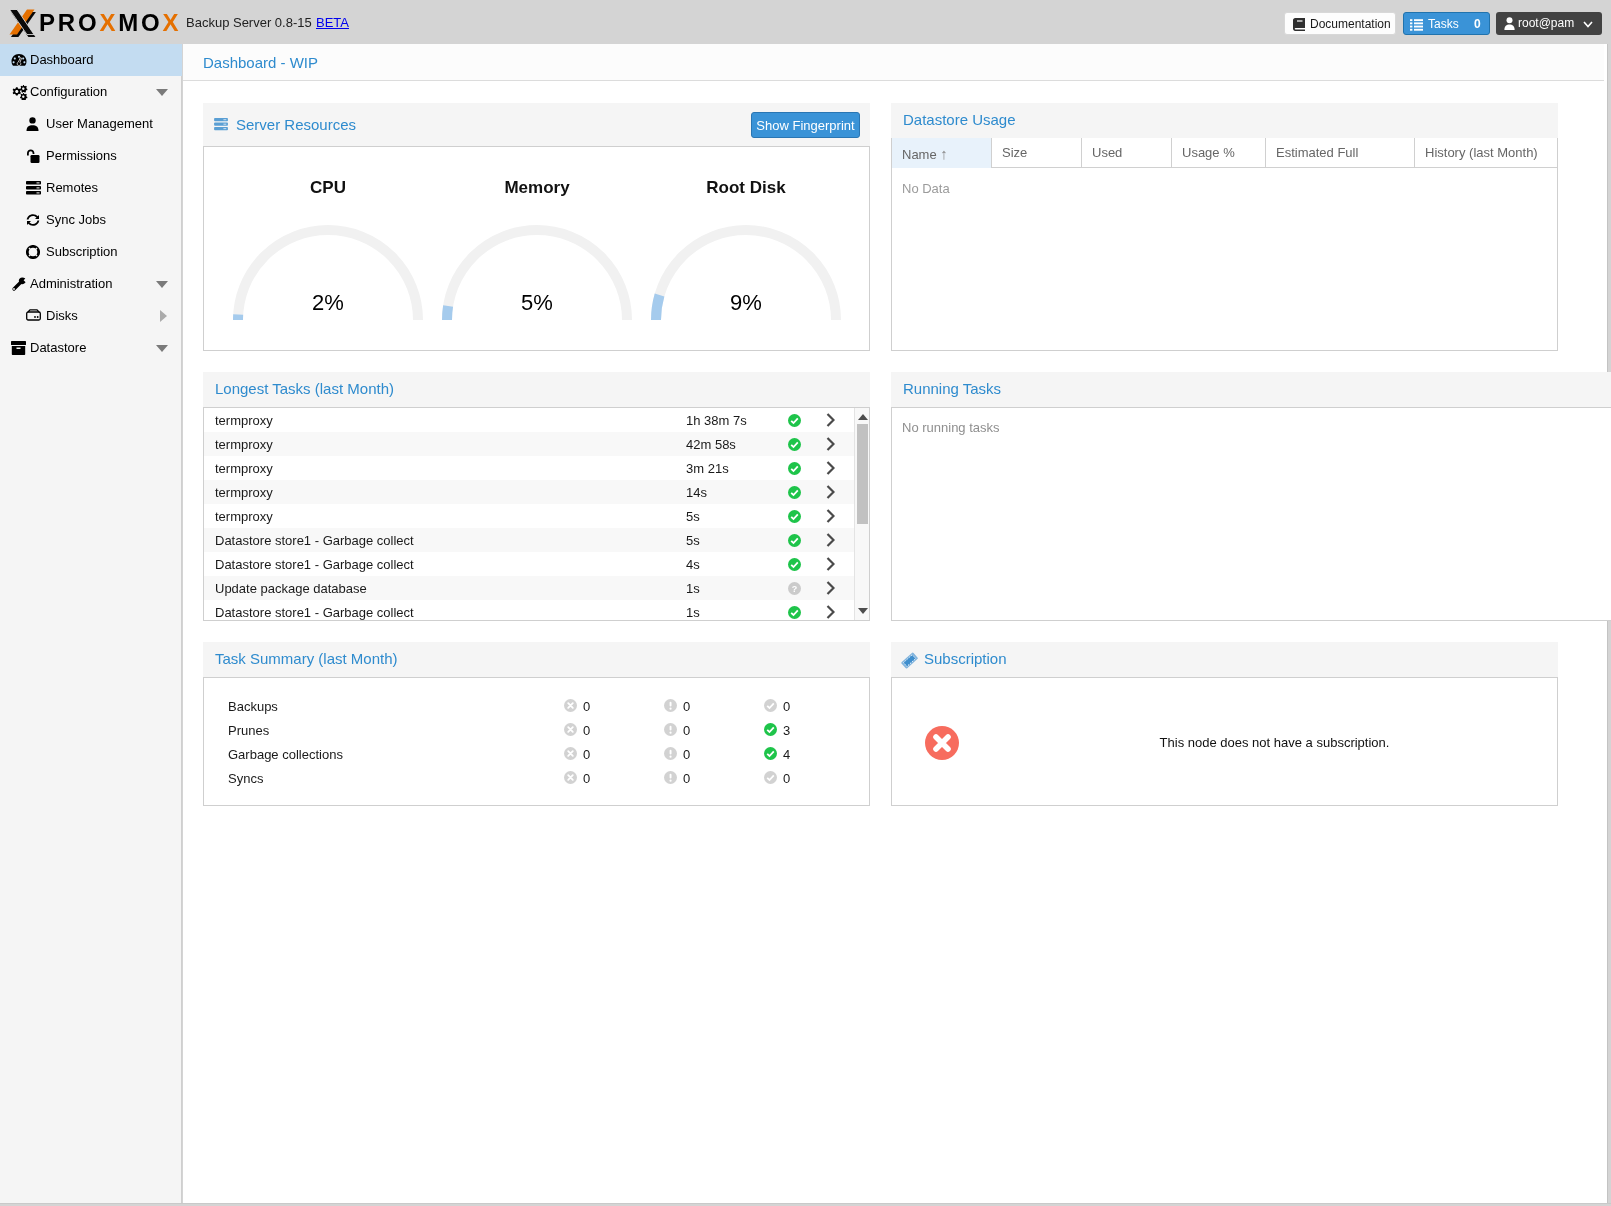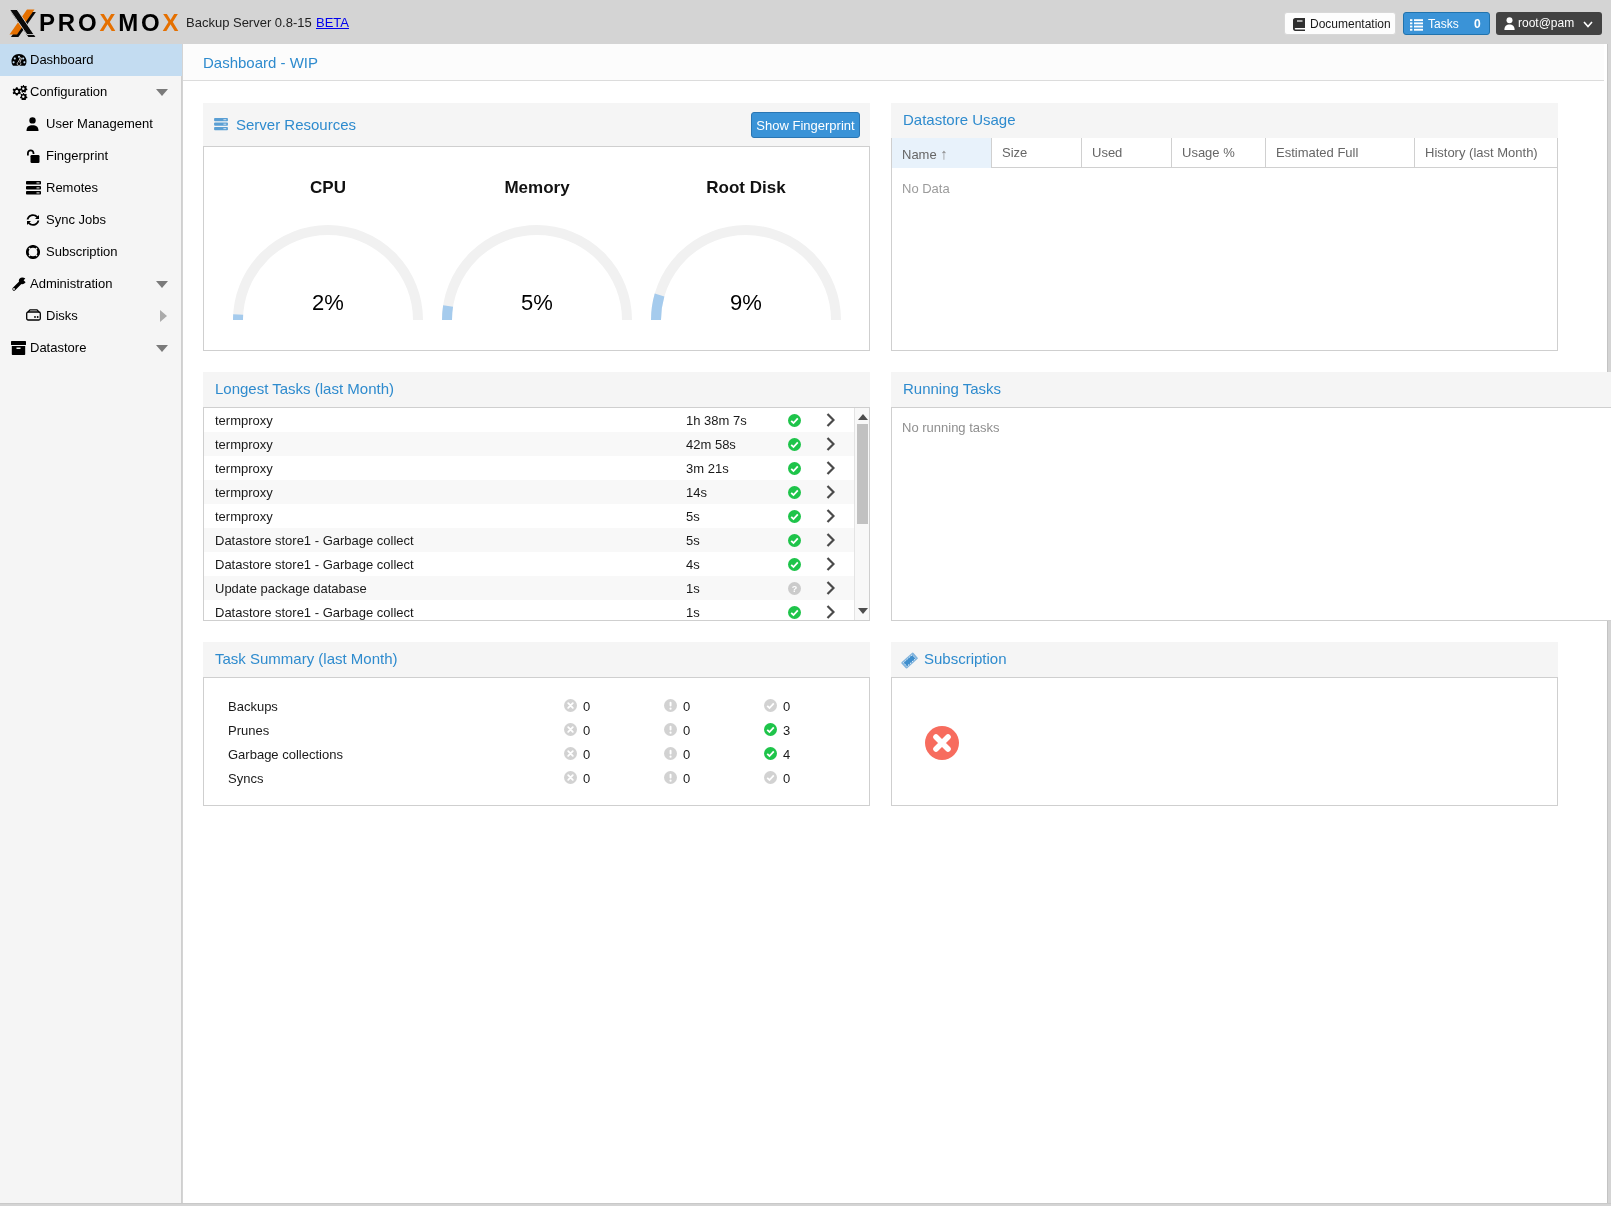--- a/index.html
+++ b/index.html
@@ -159,7 +159,7 @@
           </g>
         </svg>
       </div>
-      <span class="txt" style="left:46px;">Fingerprint</span>
+      <span class="txt" style="left:46px;">Permissions</span>
     </div>
     <div class="trow" style="top: 172px;">
       <div style="position:absolute; left:26px; top:9px;">

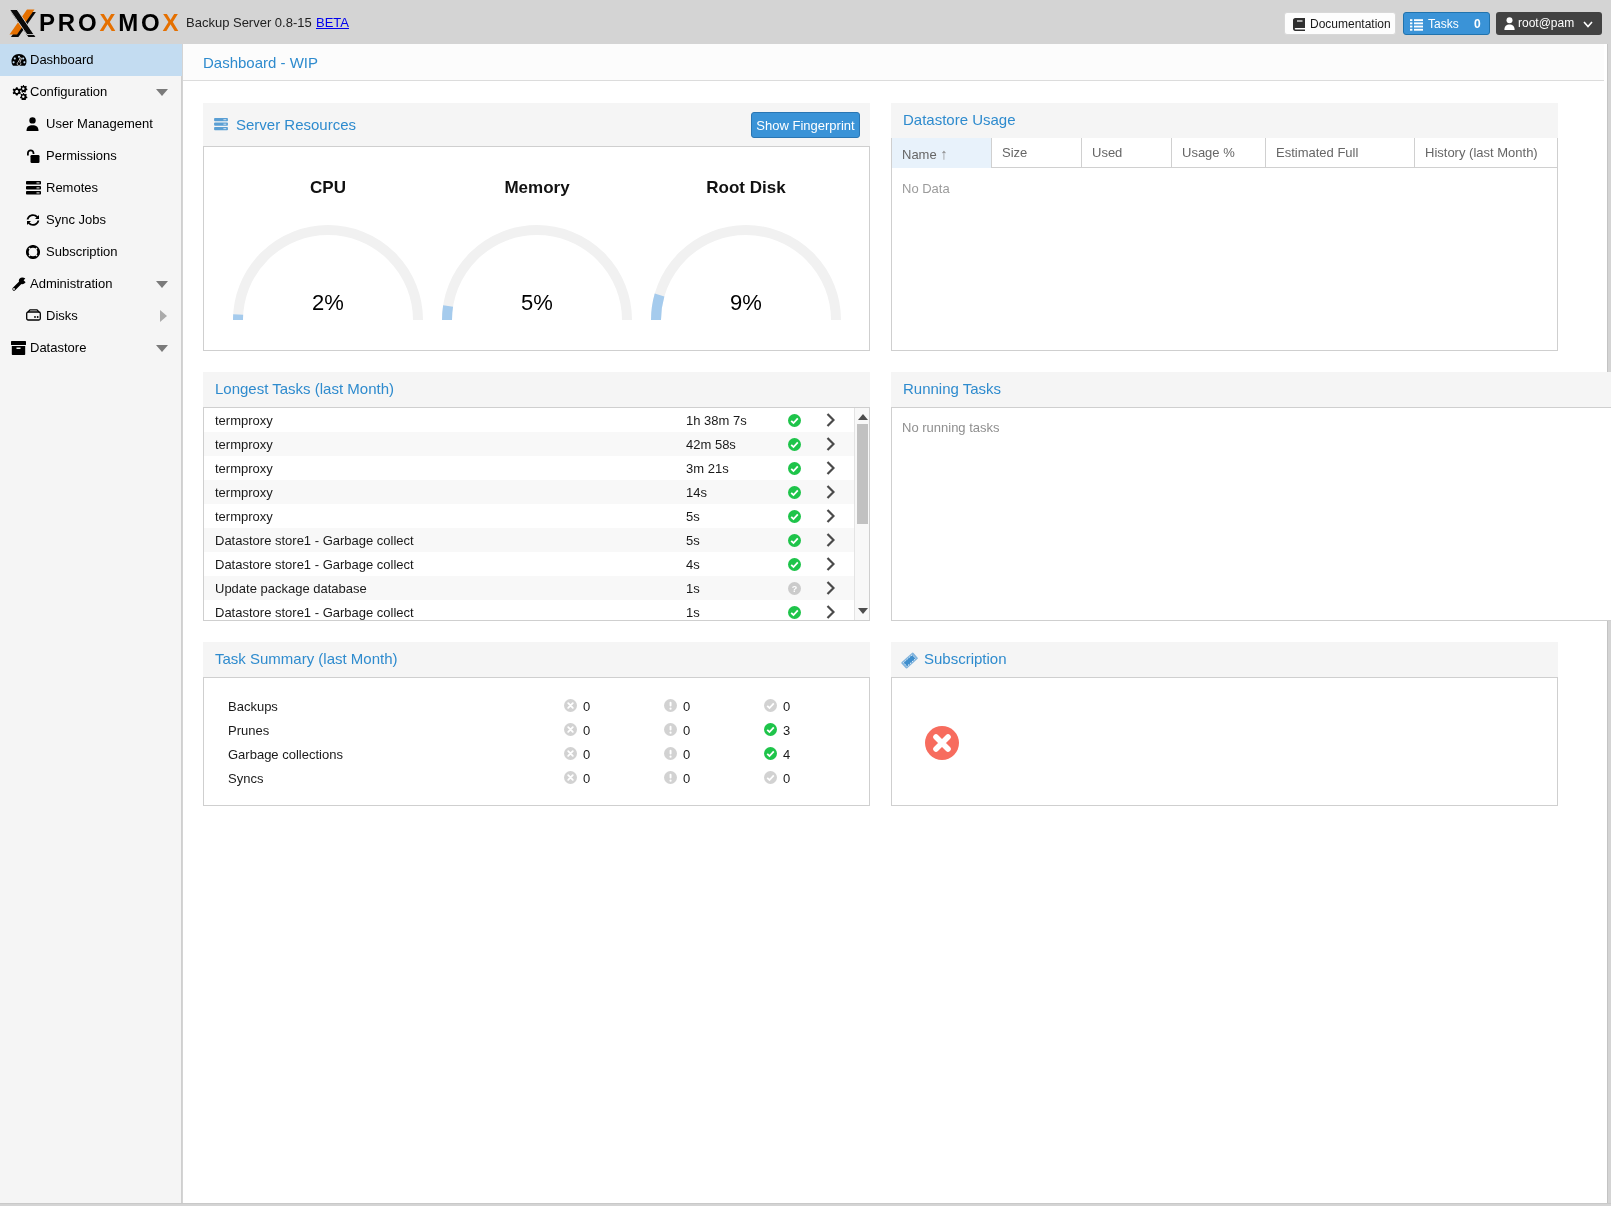--- a/index.html
+++ b/index.html
@@ -590,6 +590,7 @@
     <circle cx="17" cy="17" r="17" fill="#f76c5e"></circle>
     <path d="M11 11 L23 23 M23 11 L11 23" stroke="#fff" stroke-width="5.6" stroke-linecap="round"></path>
   </svg>
+  <div style="position:absolute; left:100px; top:93px; width:567px; text-align:center; font-size:13px; color:#111;">This node does not have a subscription.</div>
 </div>
 
 </body></html>

